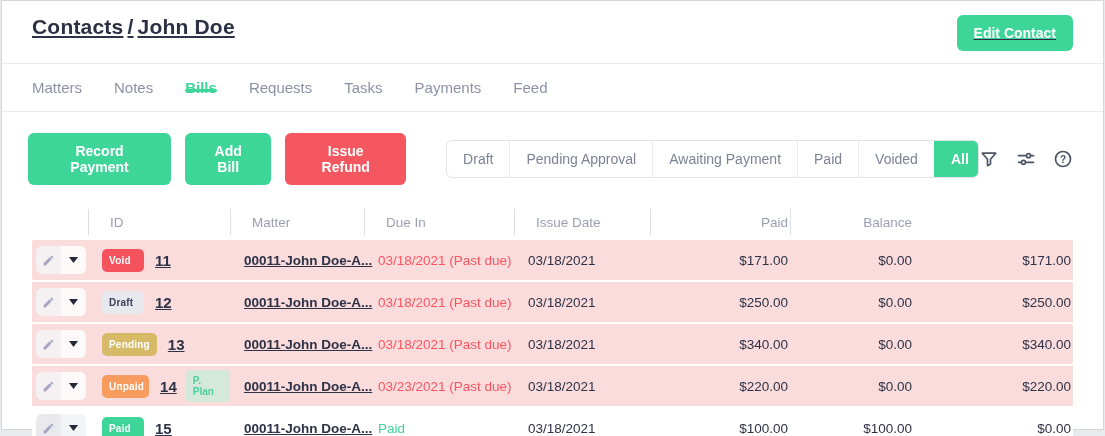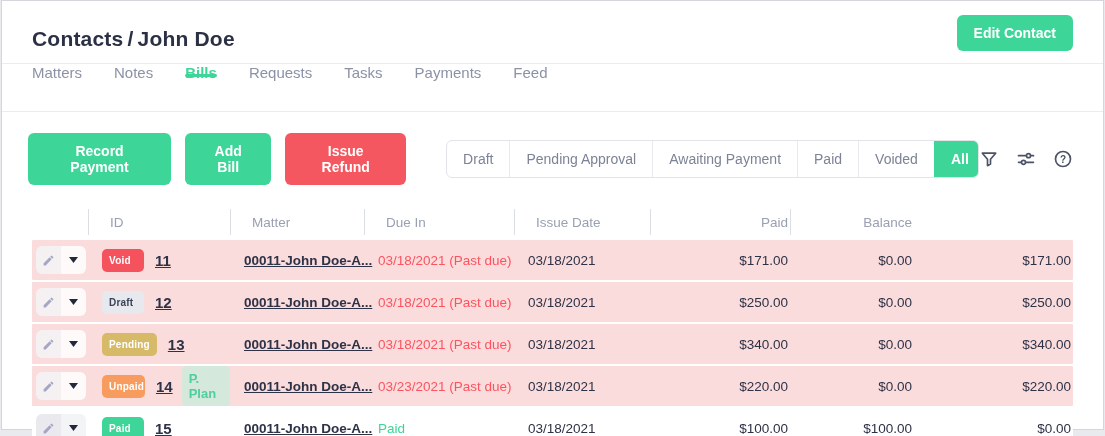--- a/index.html
+++ b/index.html
@@ -16,8 +16,9 @@
 
   
   .hdr {
-    display:flex; align-items:flex-end; justify-content:space-between;
+    display:flex; align-items:flex-start; justify-content:space-between;
     padding:14px 30px 12px 30px;
+    text-decoration:underline;
   }
   .title { font-size:21px; font-weight:bold; letter-spacing:.2px; color:#2b3045; }
   .title .sep { margin:0 4px; }

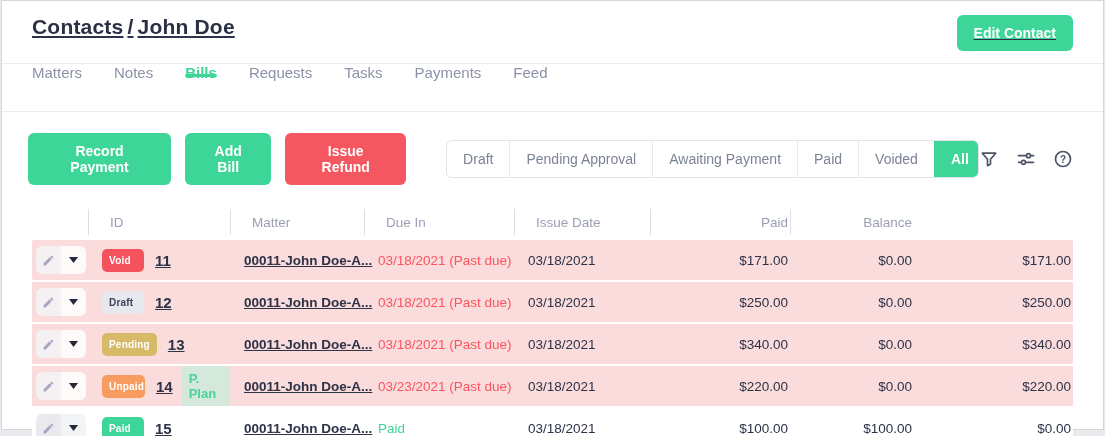--- a/index.html
+++ b/index.html
@@ -33,7 +33,7 @@
   .divider { height:1px; background:#ebecf1; }
 
   
-  .tabs { display:flex; gap:32px; padding:0 30px; height:47px; align-items:flex-start; }
+  .tabs { display:flex; gap:32px; padding:0 30px; height:47px; align-items:center; }
   .tab {
     display:flex; align-items:center; font-size:15px; color:#8c92a6;
     cursor:pointer; position:relative;

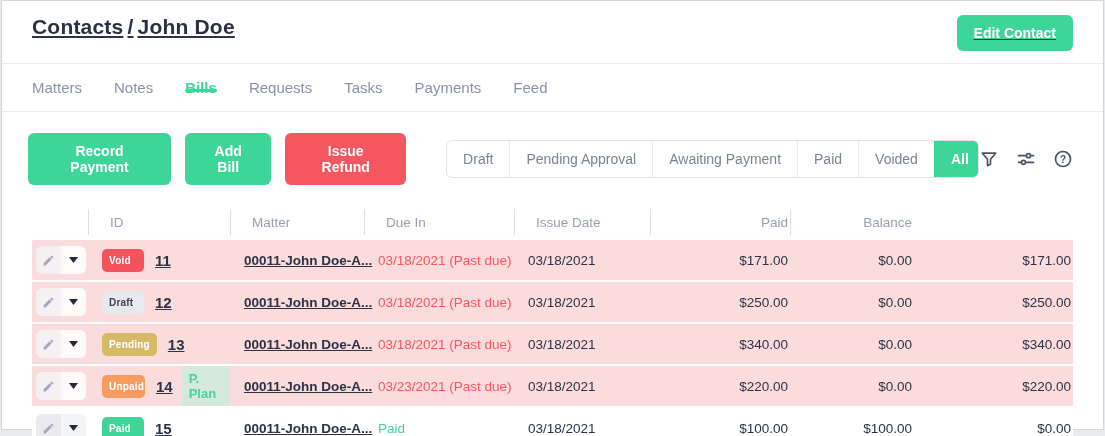--- a/index.html
+++ b/index.html
@@ -104,7 +104,7 @@
 
   .id-link { color:#2d3247; font-weight:bold; text-decoration:underline; cursor:pointer; font-size:15px; }
   .plan-badge {
-    margin-left:9px; background:#d5e8dc; color:#4ecf9d; font-size:13px; font-weight:bold;
+    margin-left:9px; background:#d5e8dc; color:#4ecf9d; font-size:10px; font-weight:bold;
     padding:5px 7px; border-radius:4px;
   }
   .plan-badge:empty { display:none; }

